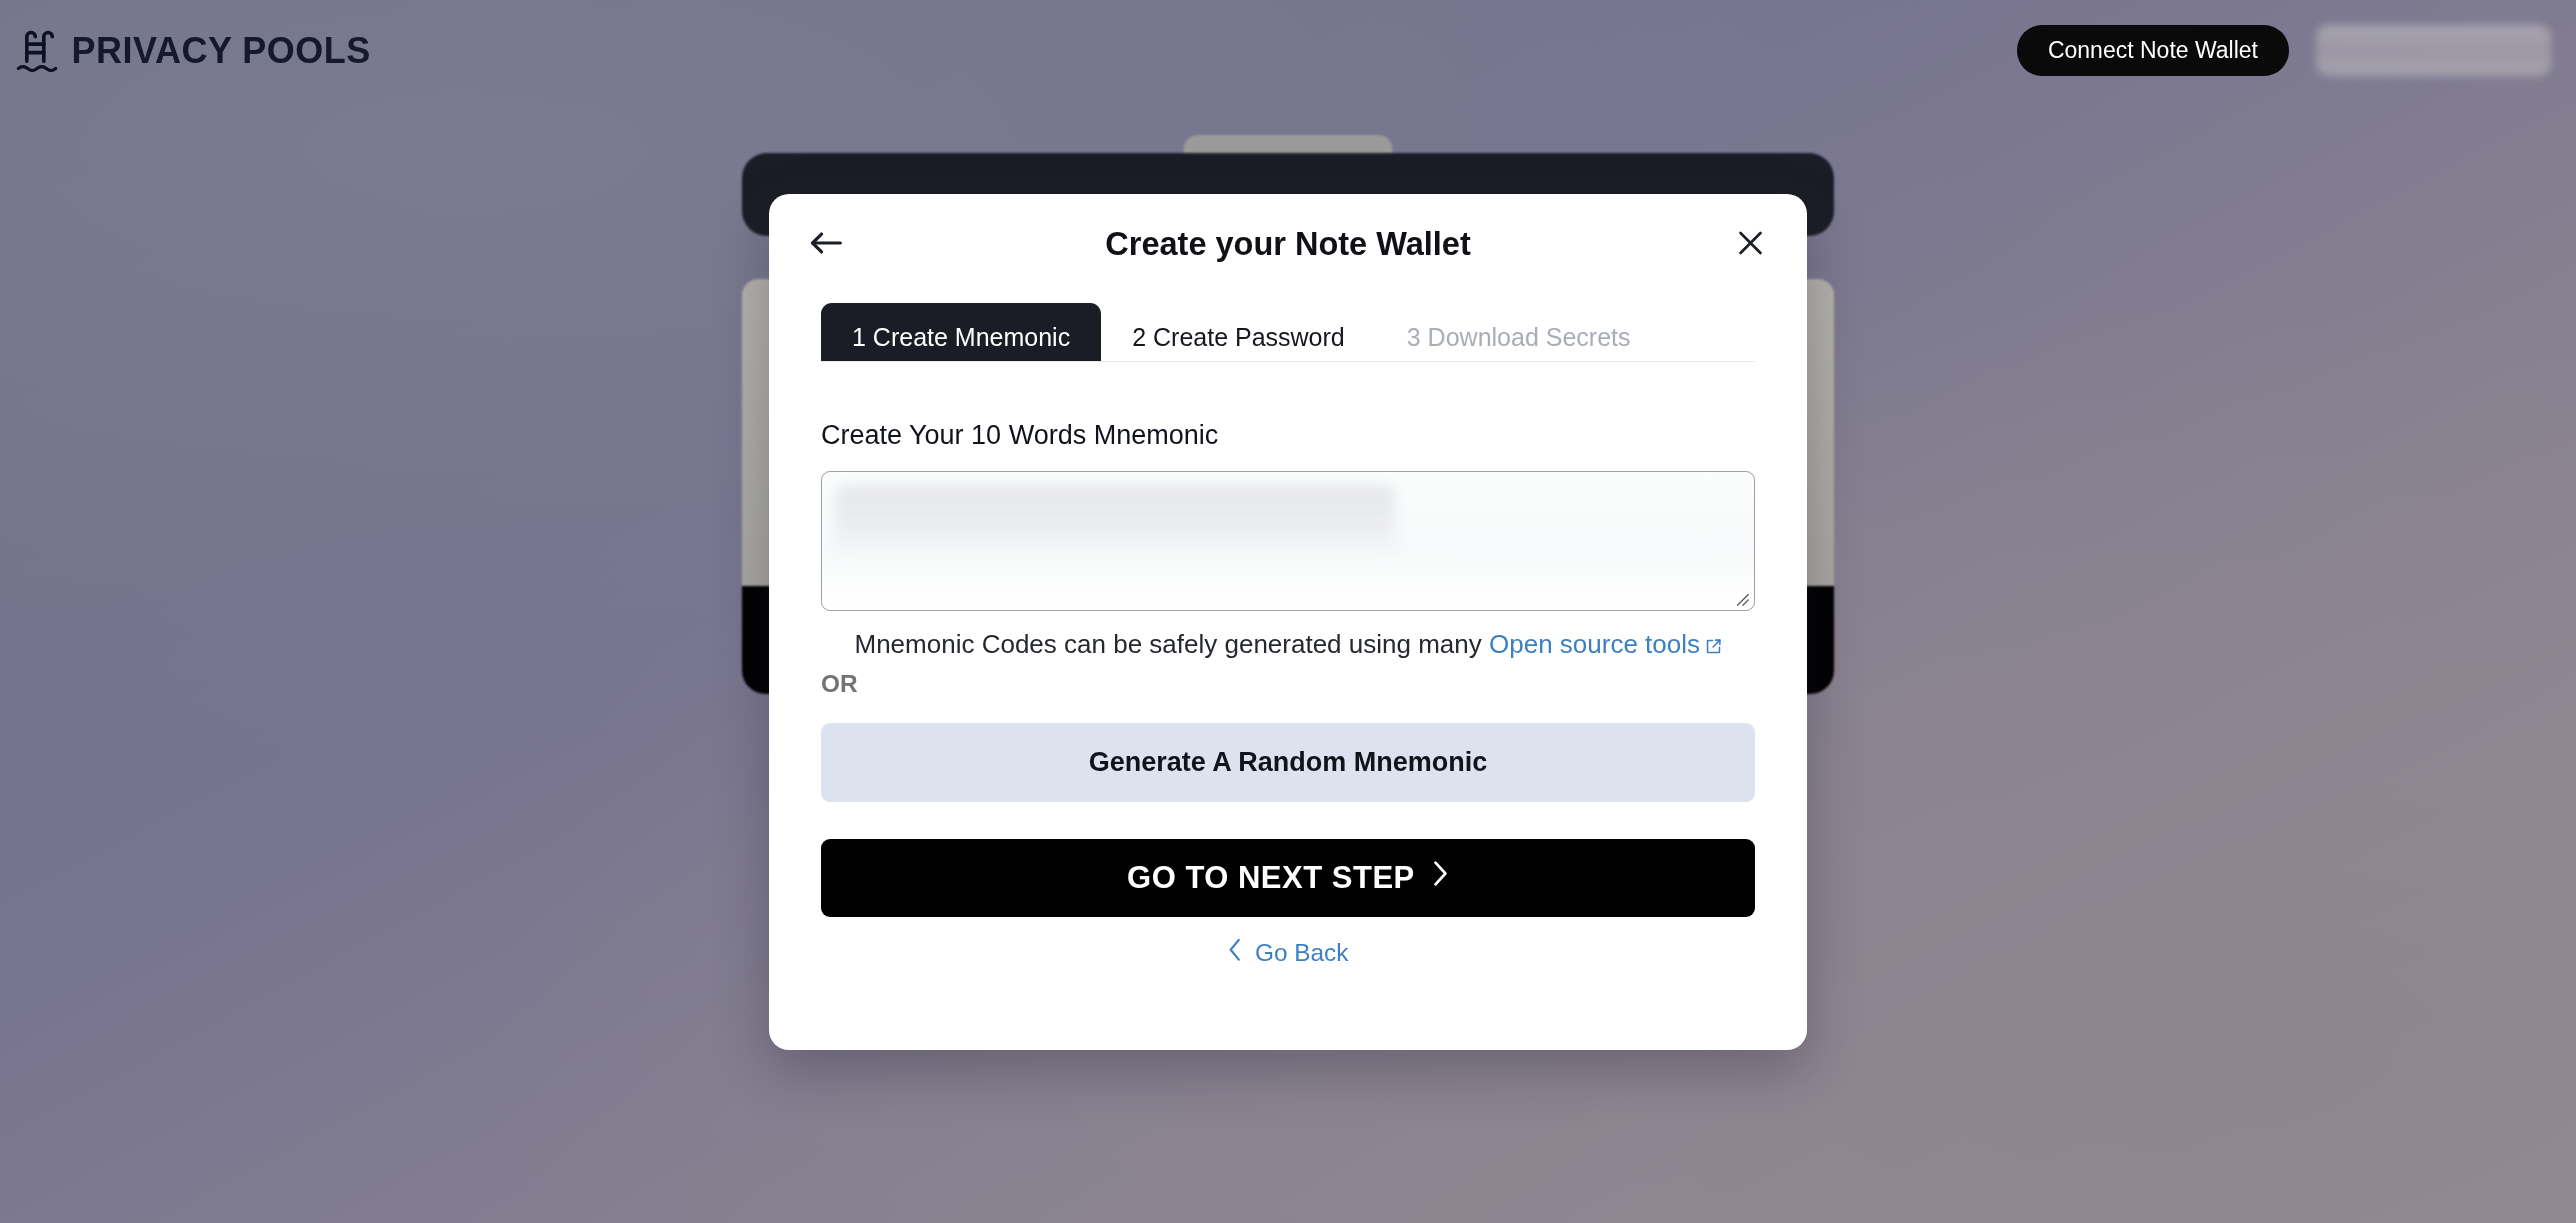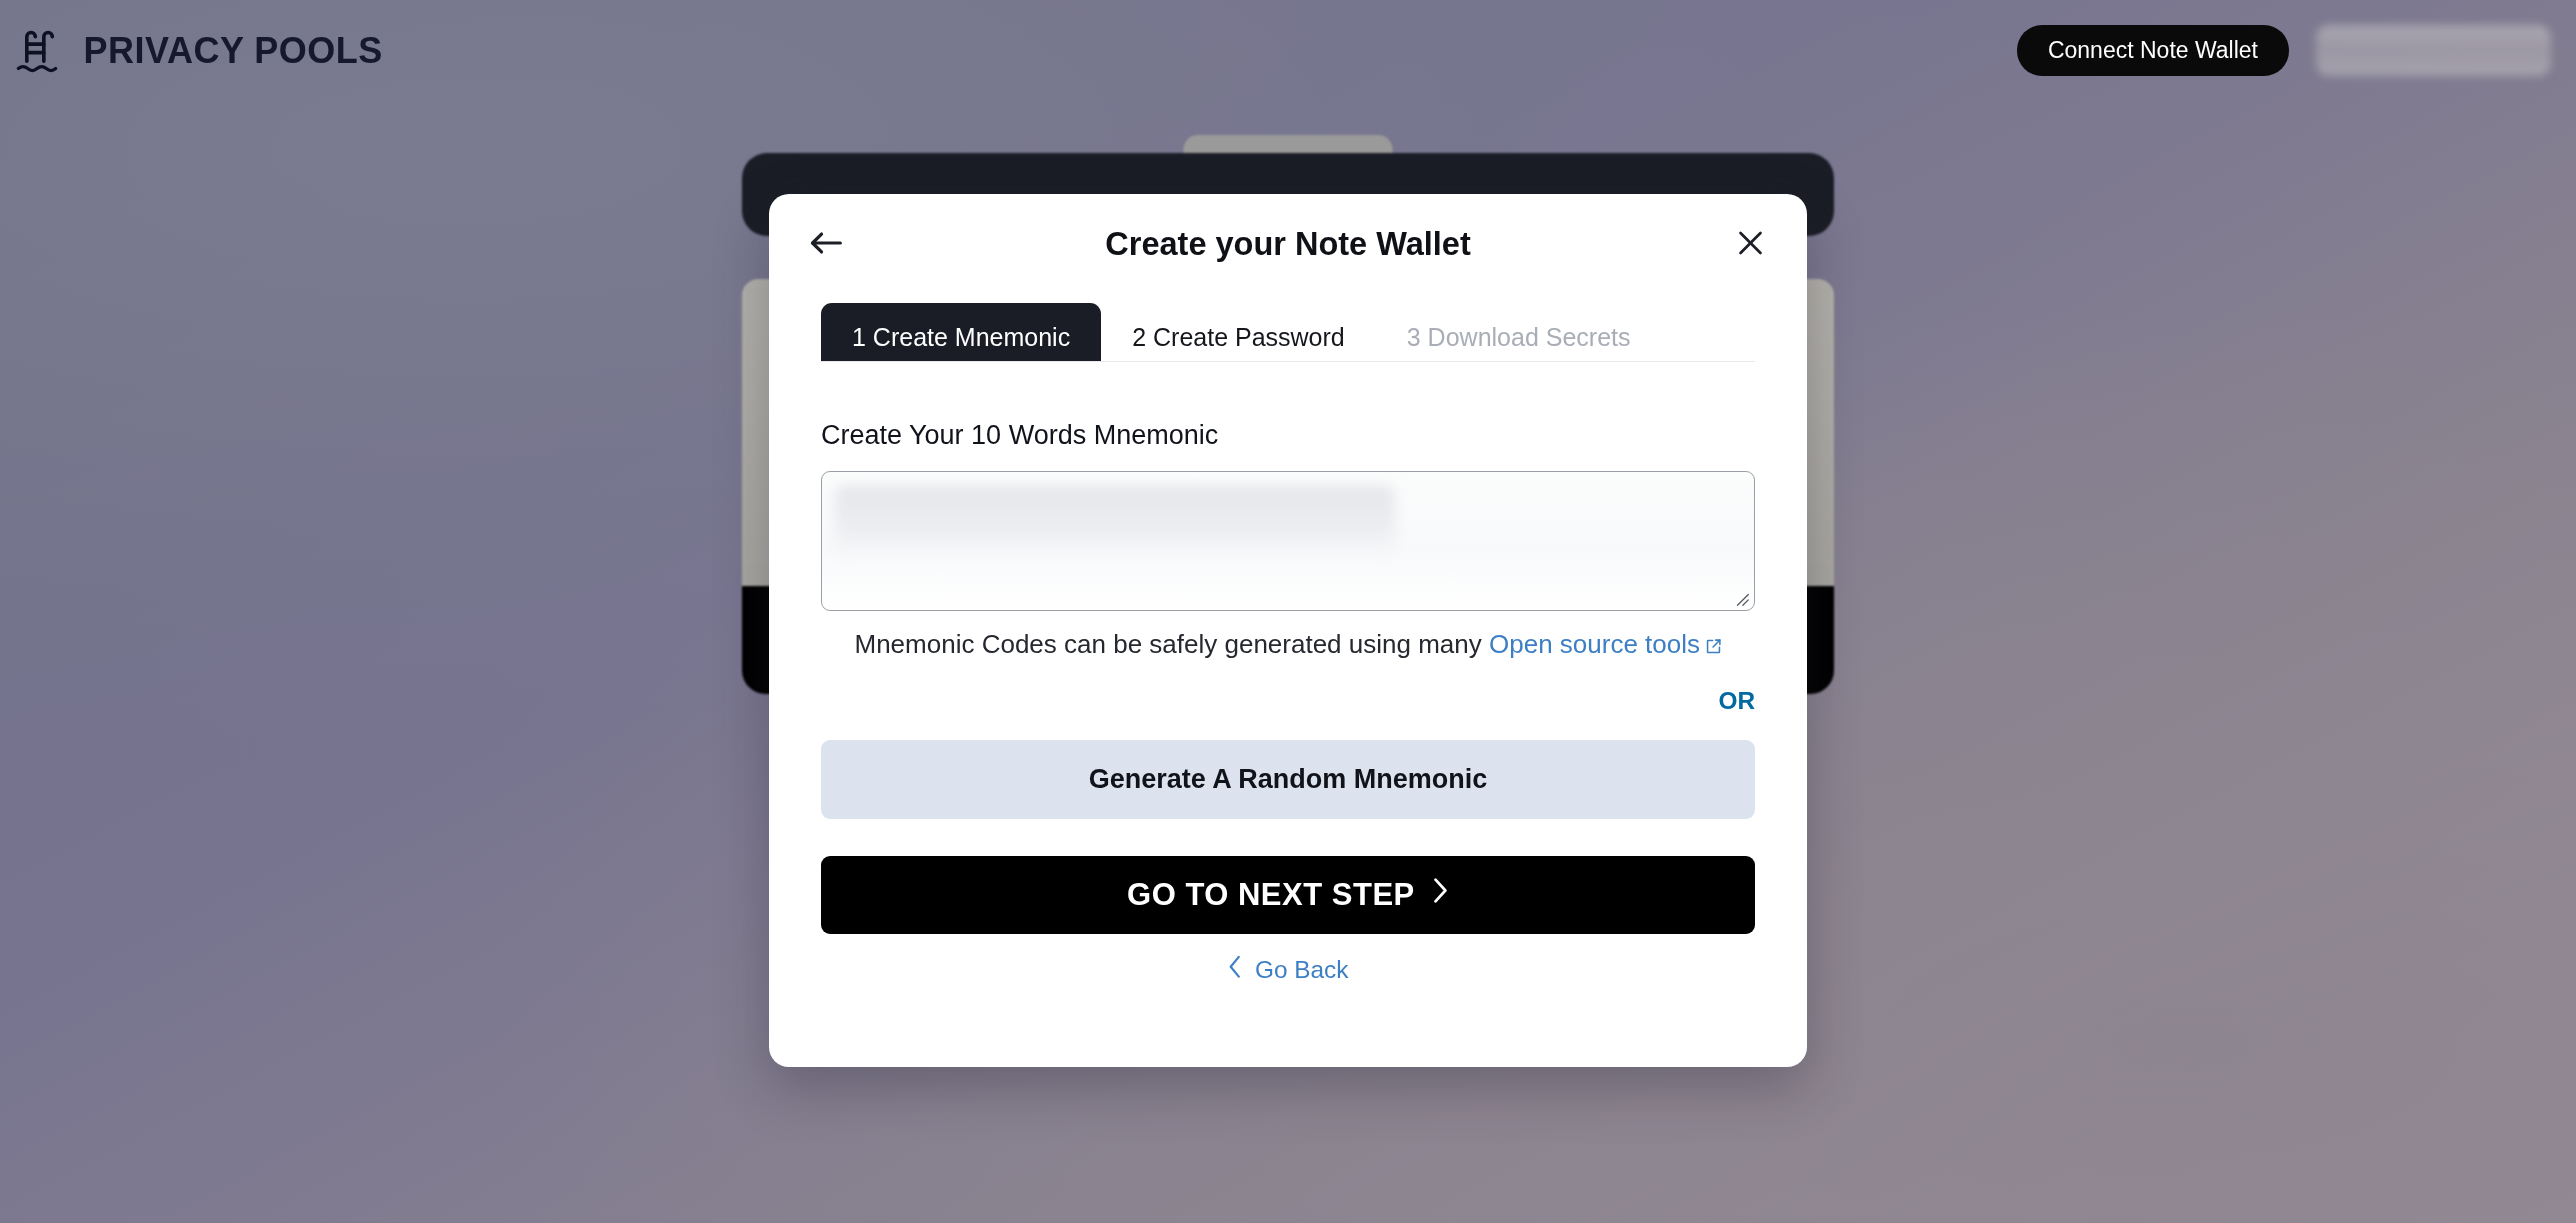--- a/index.html
+++ b/index.html
@@ -33,7 +33,7 @@
   .brand {
     display: flex;
     align-items: center;
-    gap: 20px;
+    gap: 8px;
   }
   .brand-logo { width: 51px; height: 51px; display: block; }
   .brand-name {

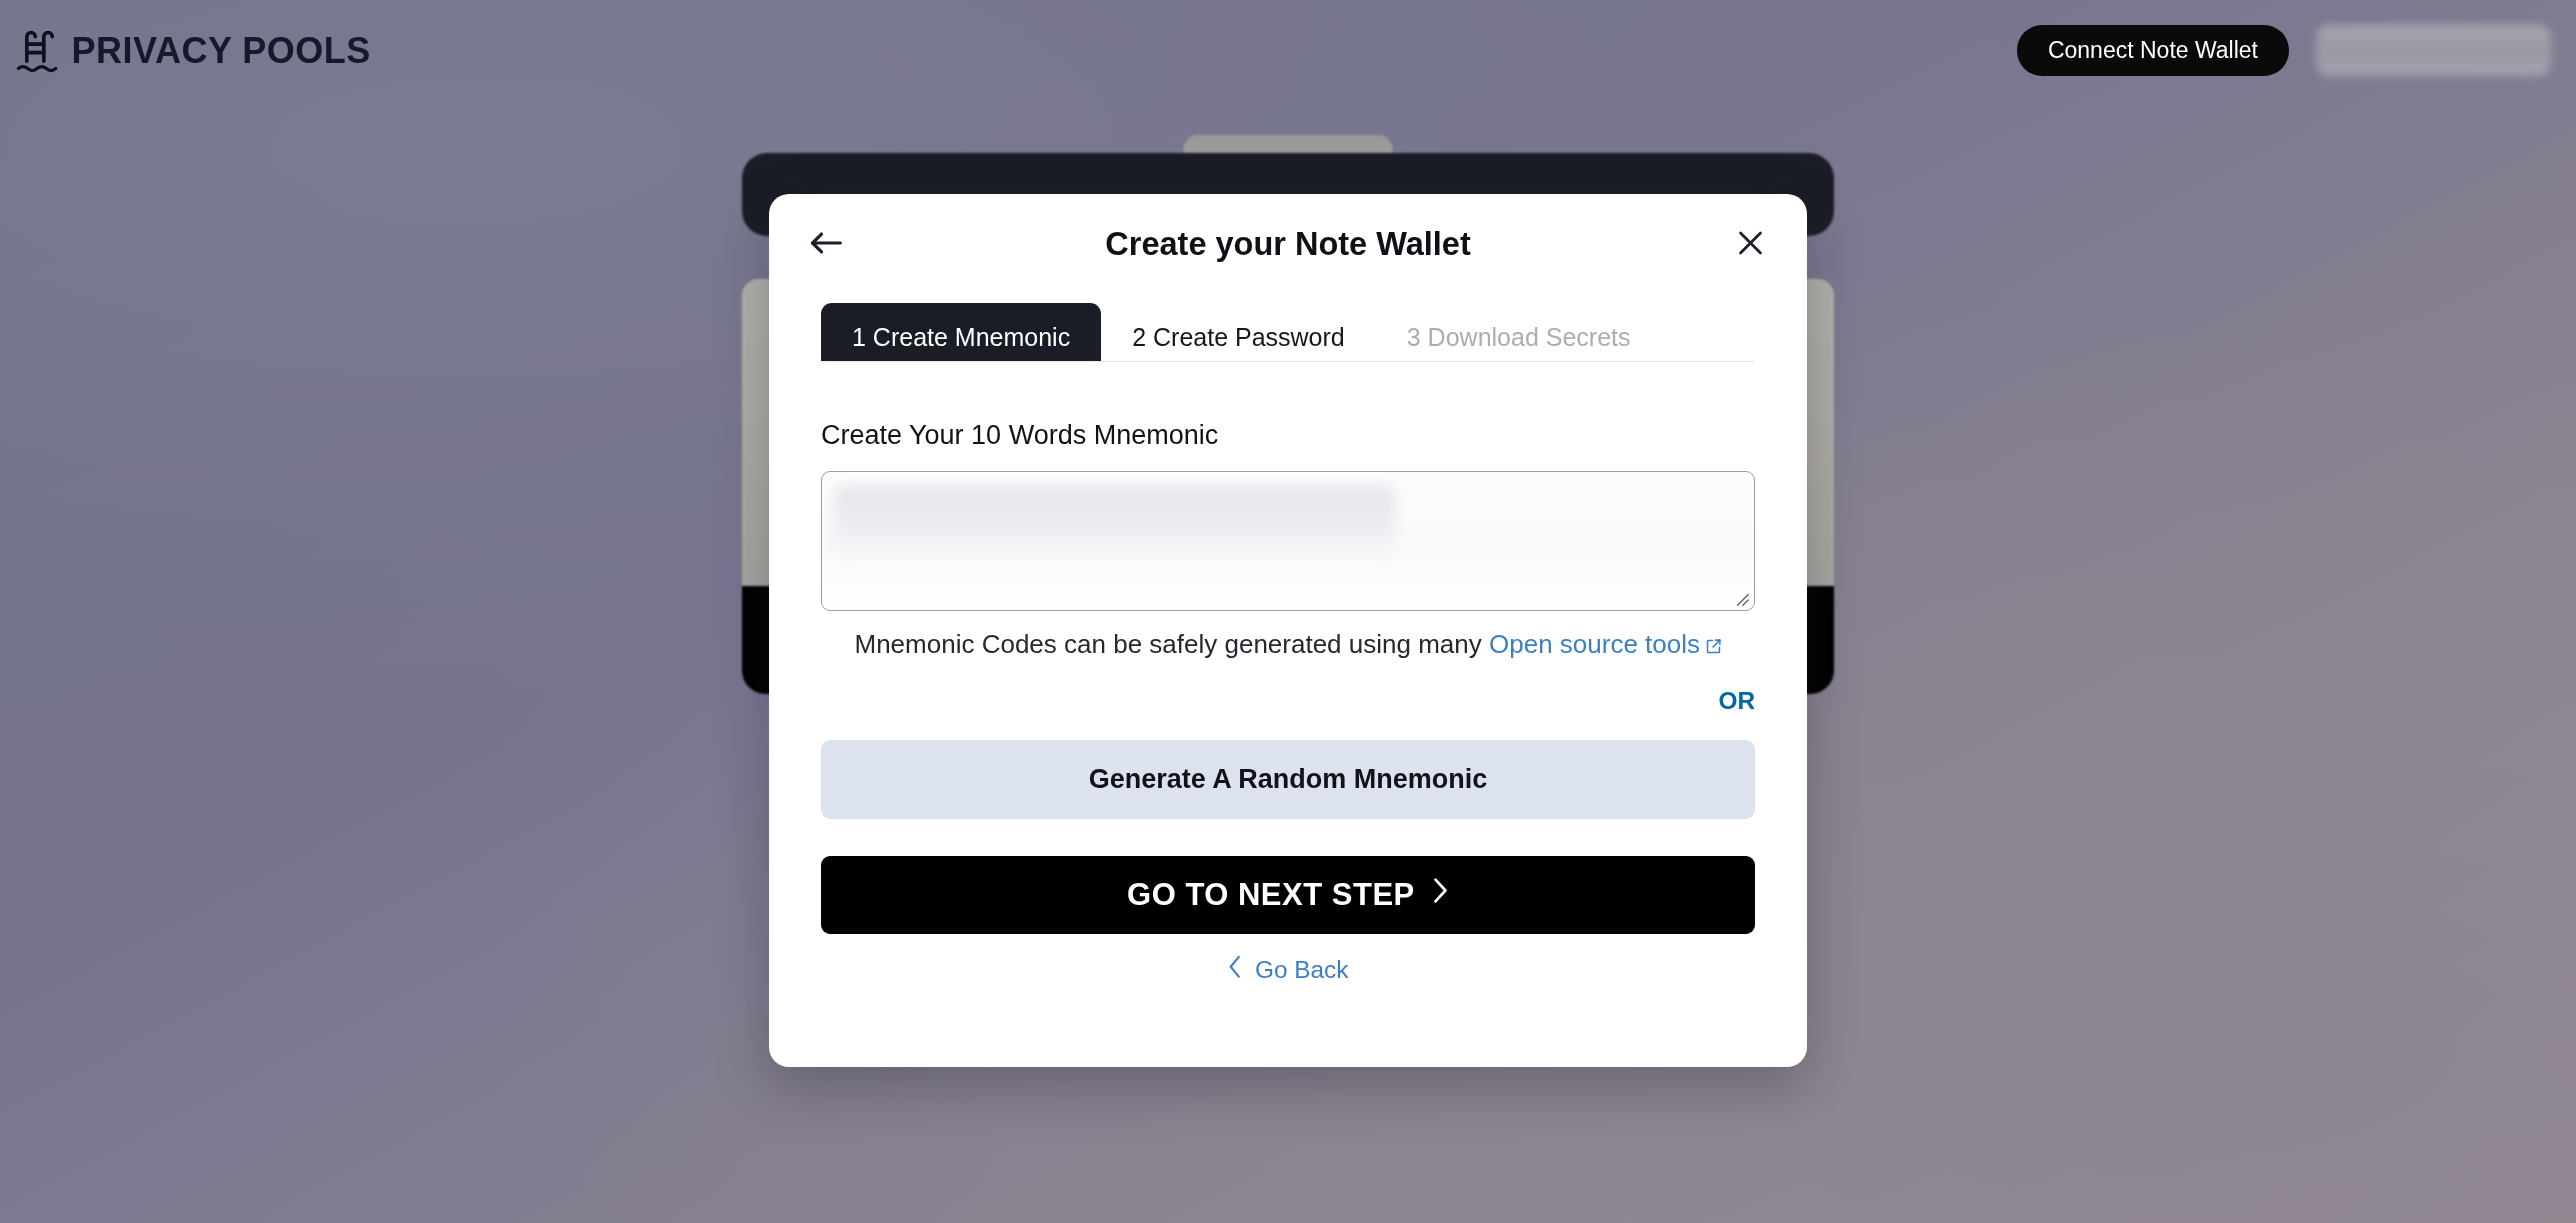--- a/index.html
+++ b/index.html
@@ -247,11 +247,11 @@
   .ext-icon { vertical-align: -1.8px; margin-left: 4.5px; }
 
   .or {
-    margin-top: 25px;
-    text-align: right;
+    margin-top: 8px;
+    text-align: left;
     font-size: 24.4px;
     font-weight: 700;
-    color: #0369a1;
+    color: #737373;
   }
 
   .btn-generate {

